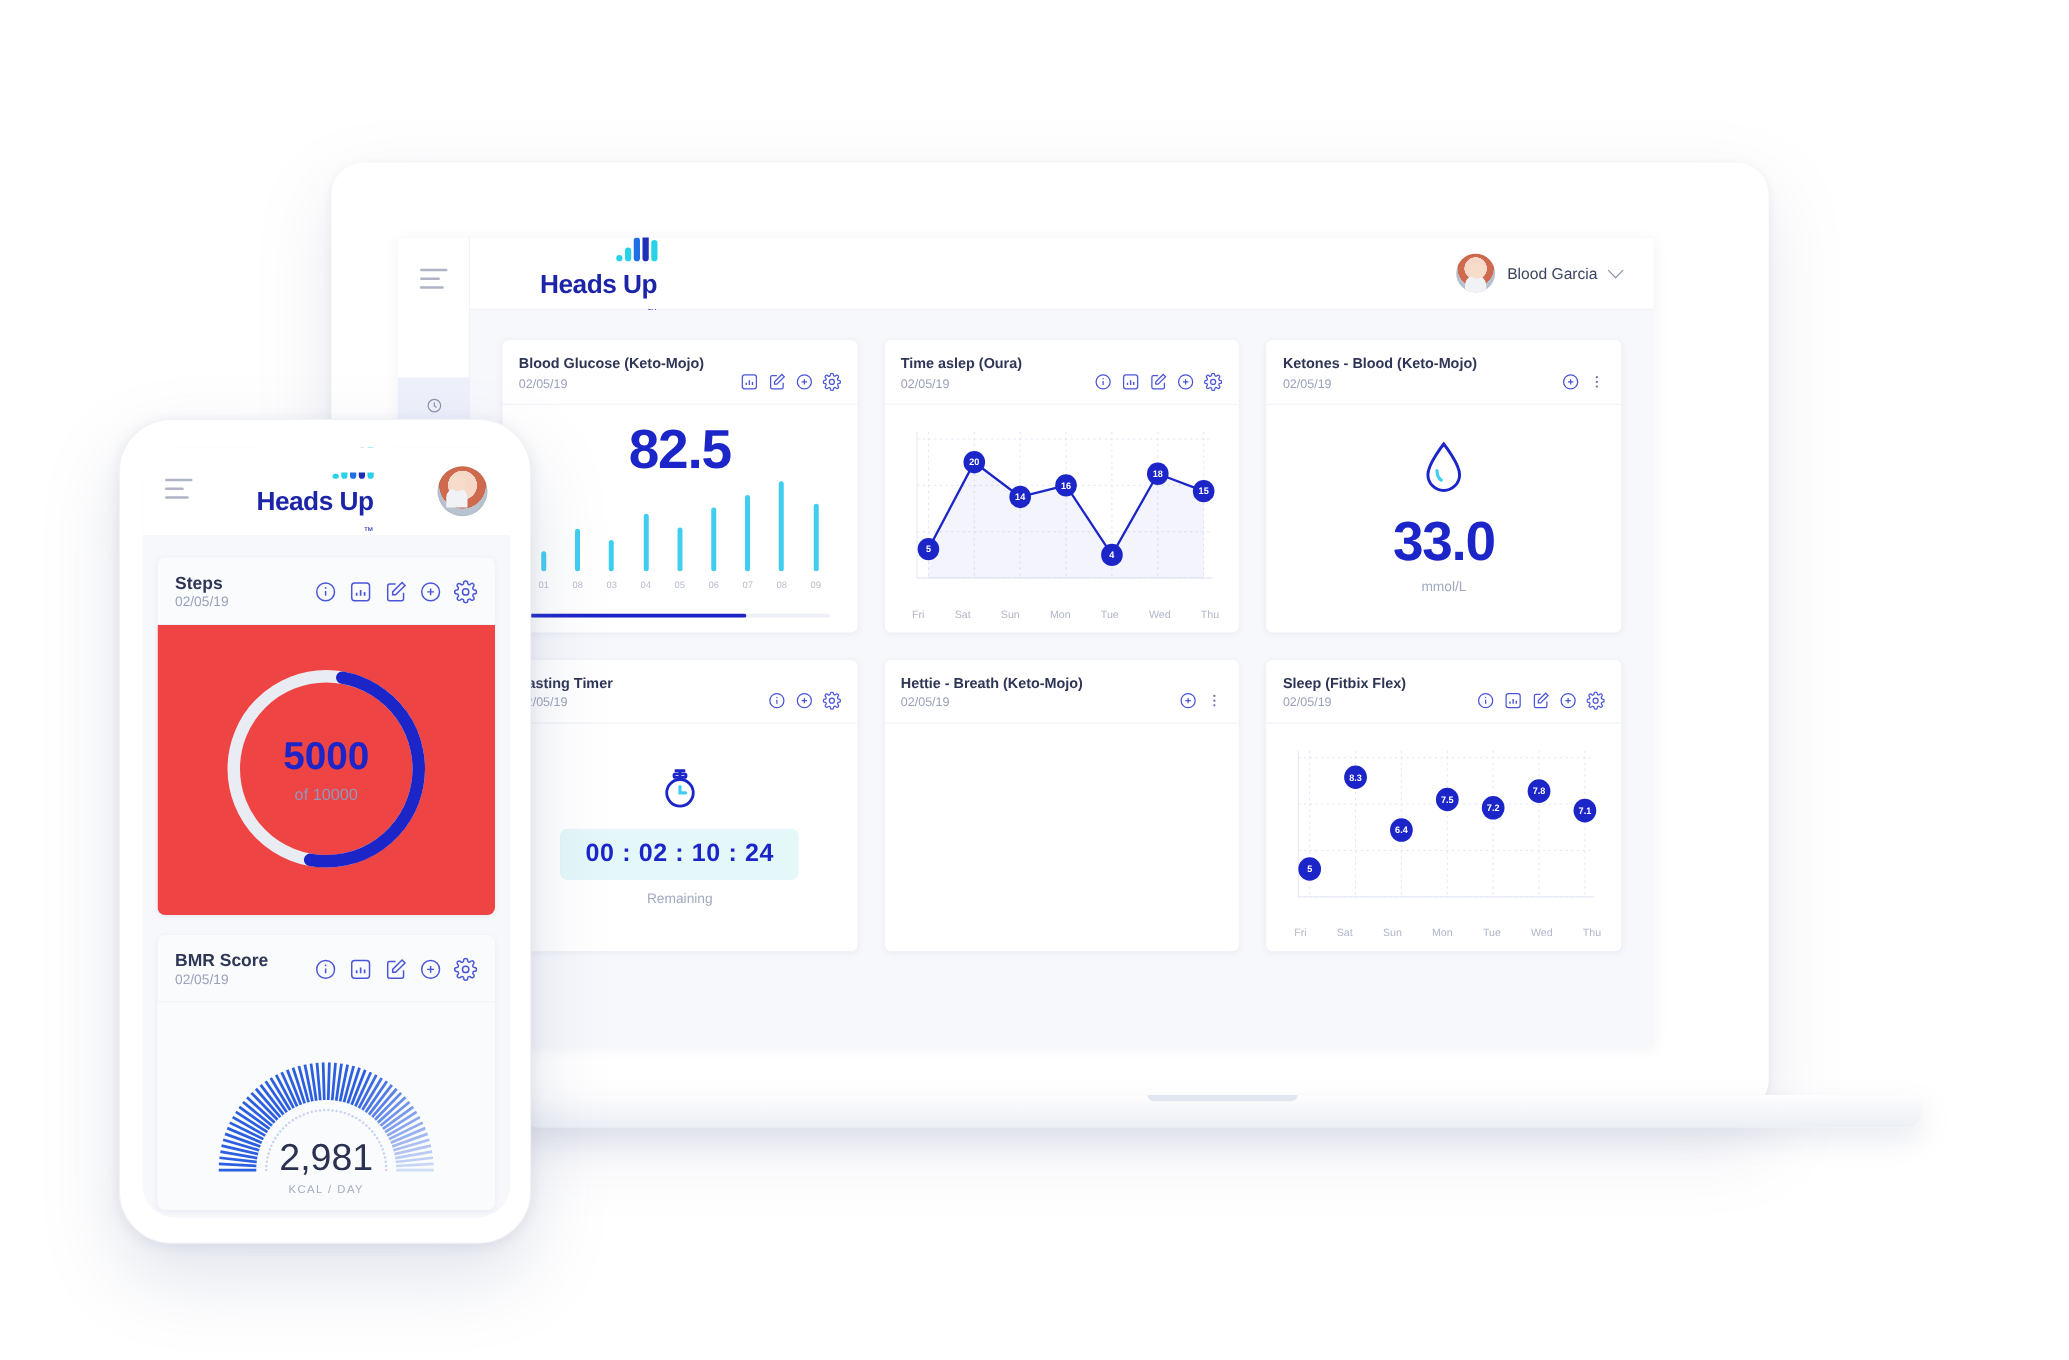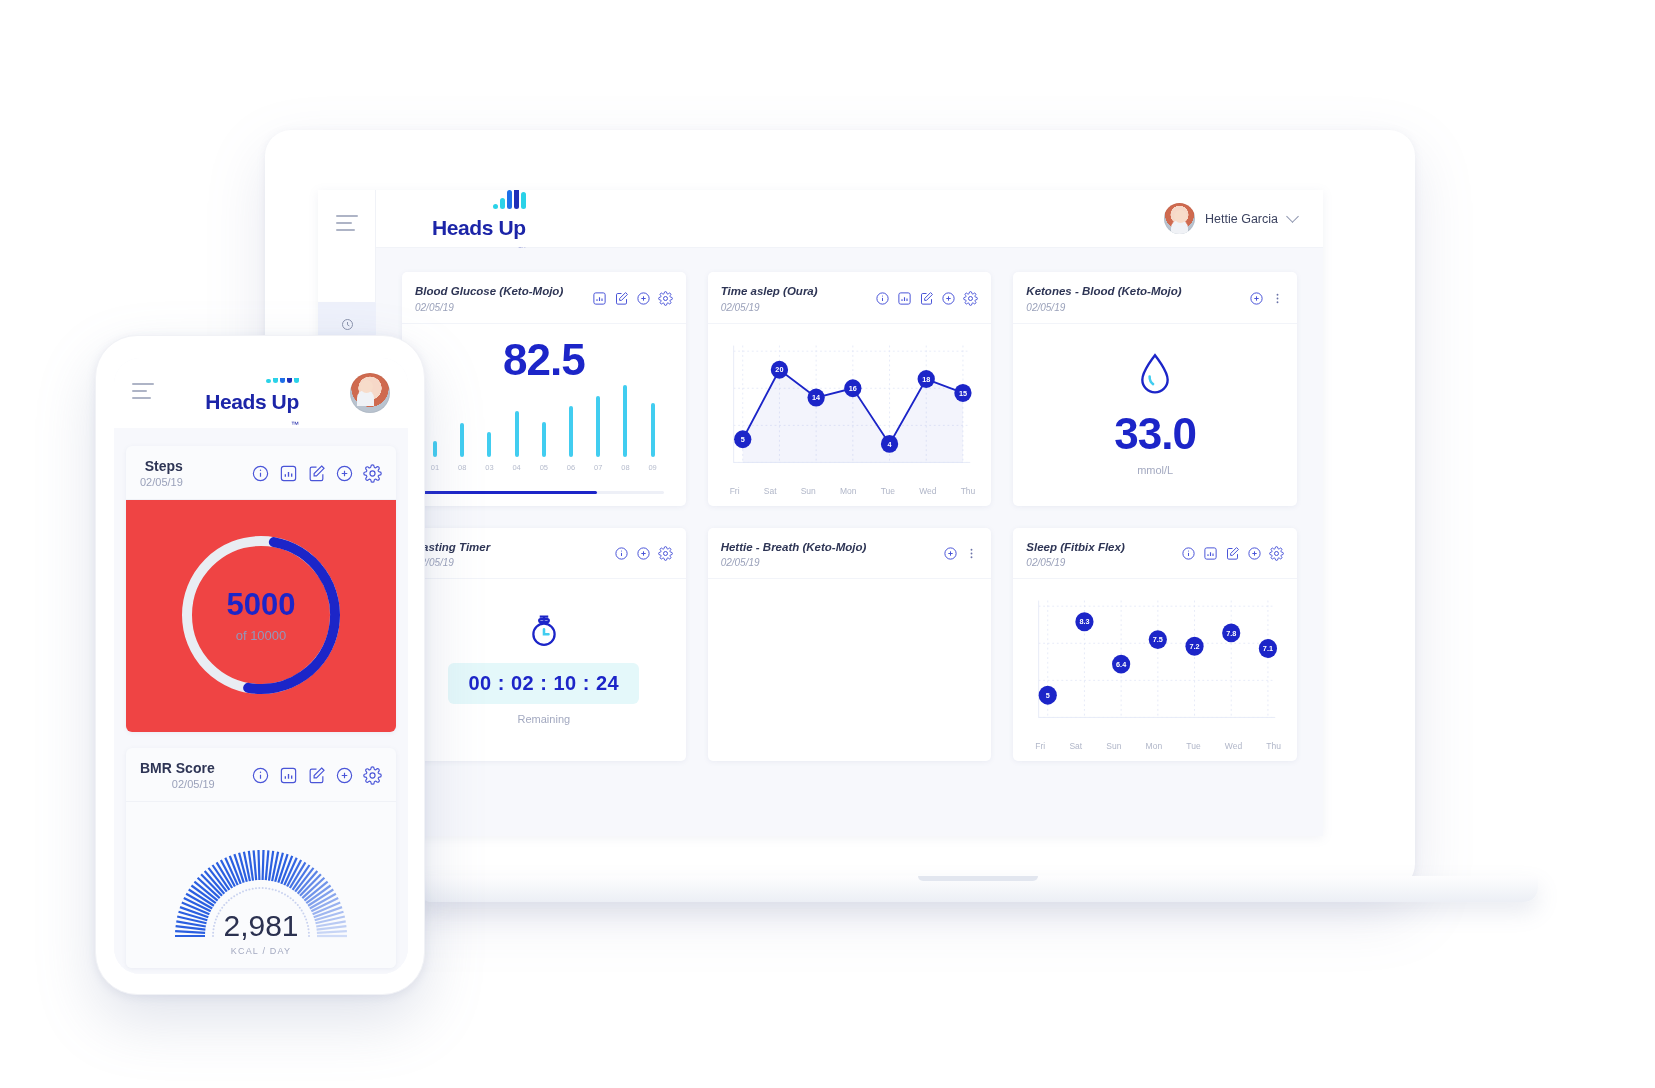--- a/index.html
+++ b/index.html
@@ -189,7 +189,7 @@
       </div>
       <div class="user">
         <span class="avatar"></span>
-        <span class="uname">Hettie Garcia</span>
+        <span class="uname">Blood Garcia</span>
         <span class="chev"></span>
       </div>
     </div>

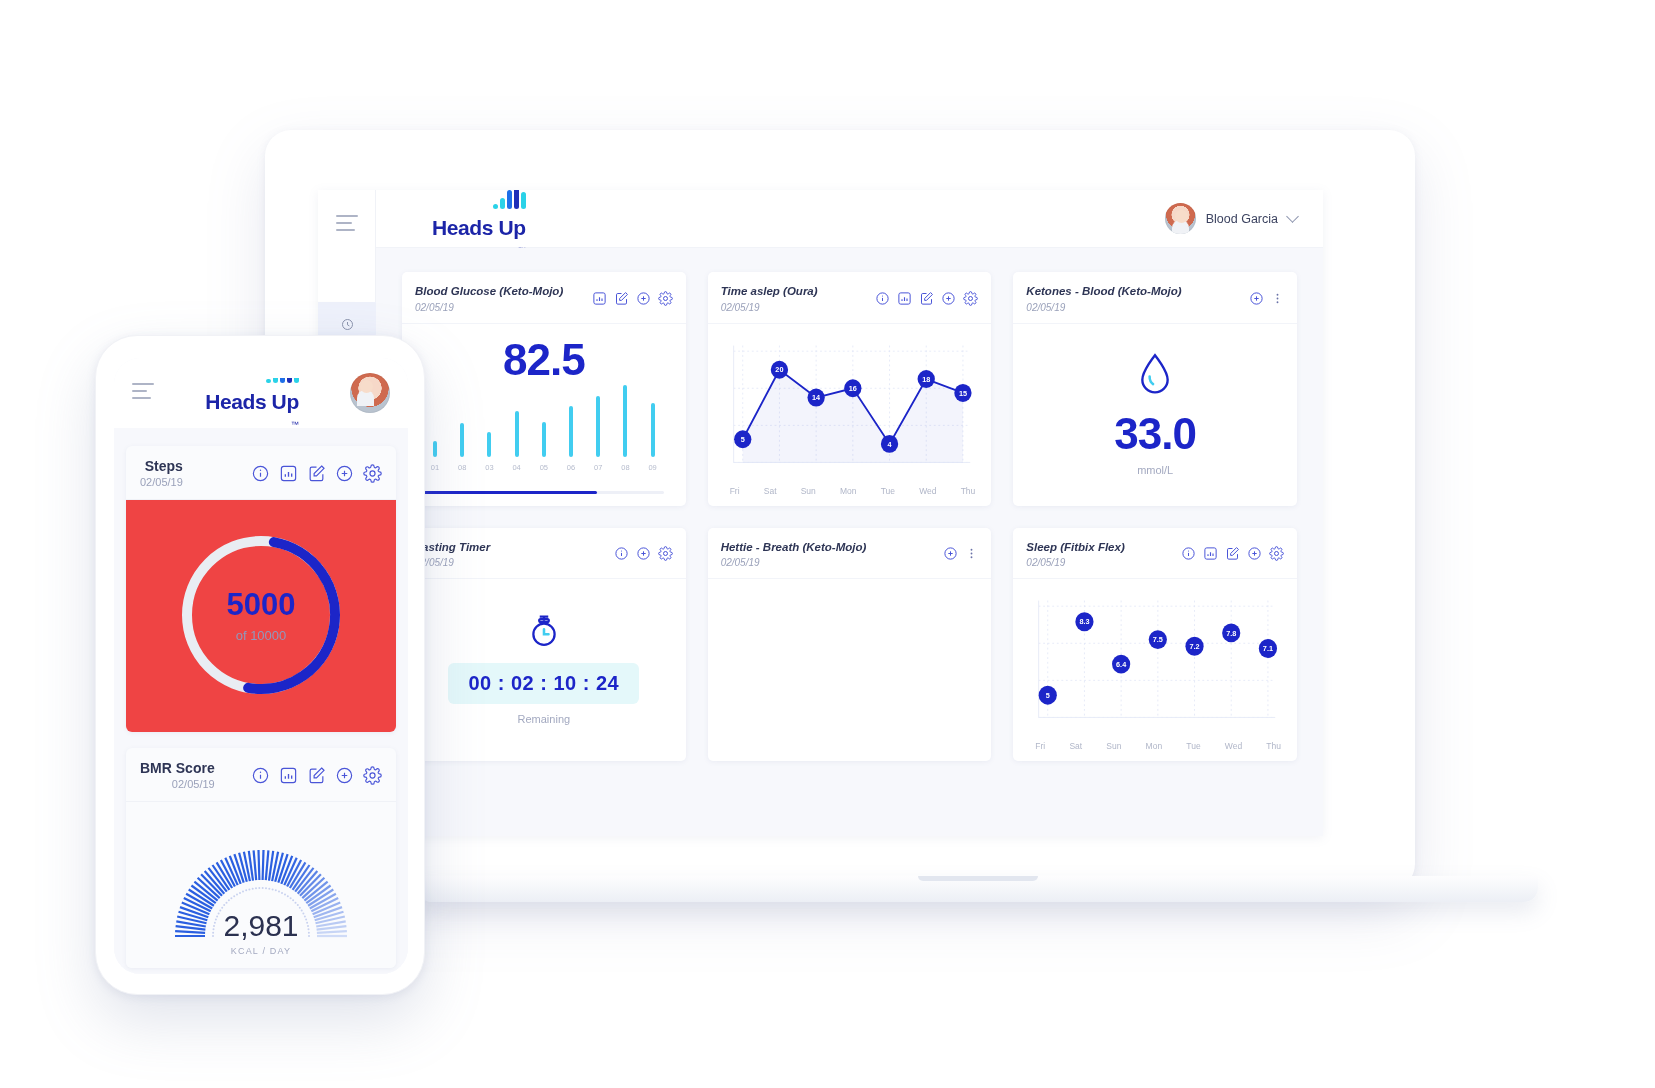--- a/index.html
+++ b/index.html
@@ -82,7 +82,7 @@
   .grid{ display:grid; grid-template-columns:repeat(3,1fr); gap:22px; }
 
   .card{ background:#fff; border-radius:5px; box-shadow:0 1px 5px rgba(120,130,170,.10); overflow:hidden; }
-  .card-hd{ display:flex; align-items:center; justify-content:space-between; padding:12px 13px 10px 13px; border-bottom:1px solid #f2f4f9;font-style:italic;}
+  .card-hd{ display:flex; align-items:flex-end; justify-content:space-between; padding:12px 13px 10px 13px; border-bottom:1px solid #f2f4f9;}
   .card-ttl{ font-size:11.5px; color:#2e3555; font-weight:bold; line-height:1.35;}
   .card-date{ font-size:10px; color:#9aa1ba; margin-top:2px;}
   .acts{ display:flex; align-items:center; gap:7px;}

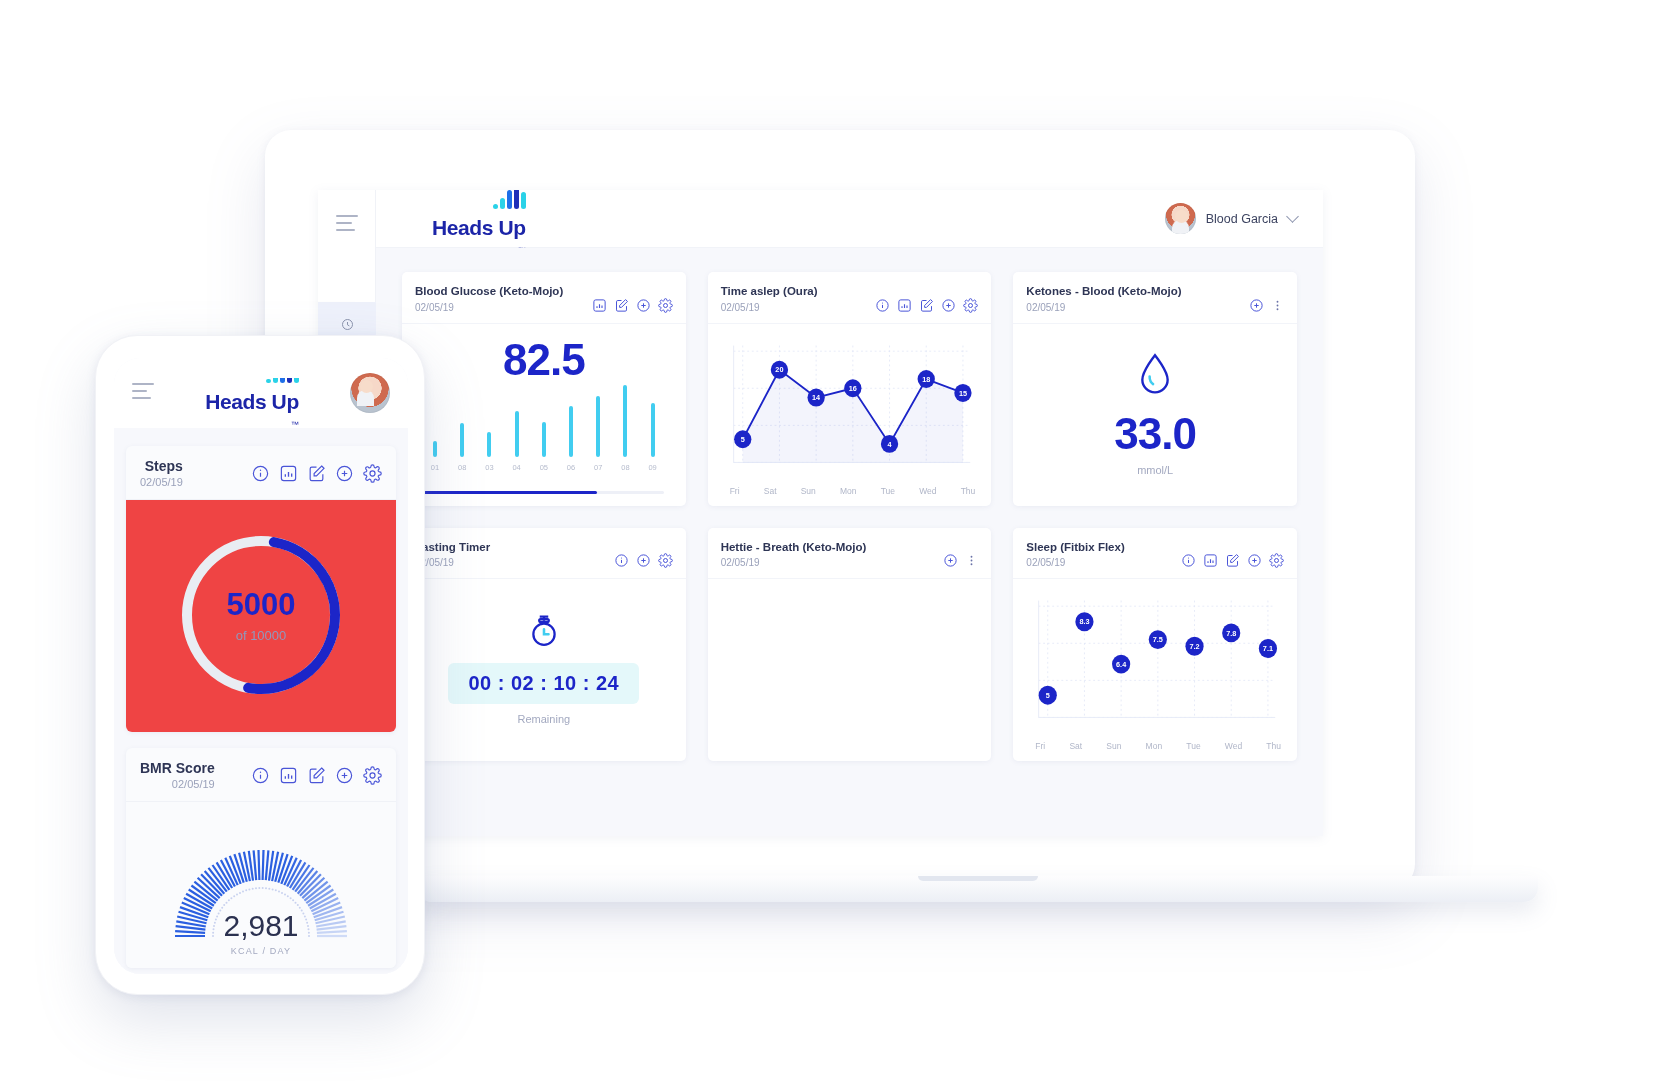--- a/index.html
+++ b/index.html
@@ -136,7 +136,7 @@
   .ph-burger i:nth-child(2){width:15px}
   .ph-burger i:nth-child(3){width:19px}
   .ph-body{ padding:18px 12px; background:#f7f8fc; height:546px;}
-  .ph-card{ background:#fafbfd; border-radius:6px; box-shadow:0 1px 4px rgba(120,130,170,.10); margin-bottom:16px; overflow:hidden;text-align:right;}
+  .ph-card{ background:#fafbfd; border-radius:6px; box-shadow:0 1px 4px rgba(120,130,170,.10); margin-bottom:16px; overflow:hidden;}
   .ph-hd{ display:flex; align-items:center; justify-content:space-between; padding:12px 14px 11px 14px; border-bottom:1px solid #f0f2f7;}
   .ph-ttl{ font-size:14px; color:#2e3555; font-weight:bold;}
   .ph-date{ font-size:11px; color:#9aa1ba; margin-top:2px;}

